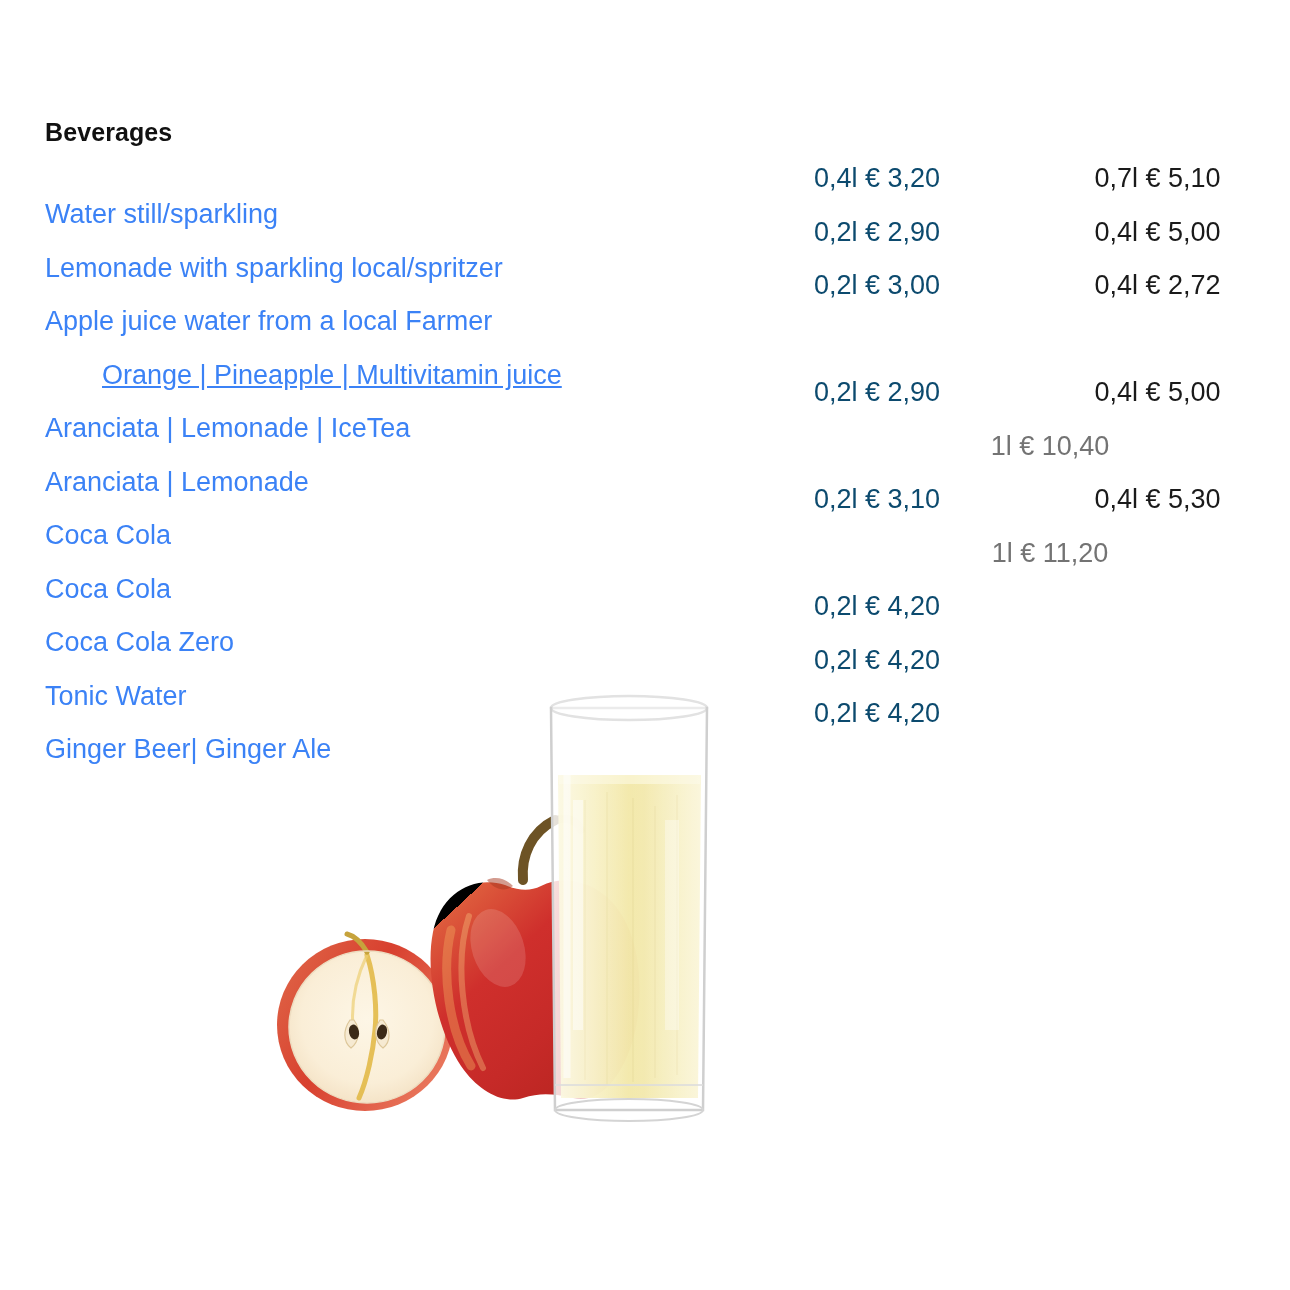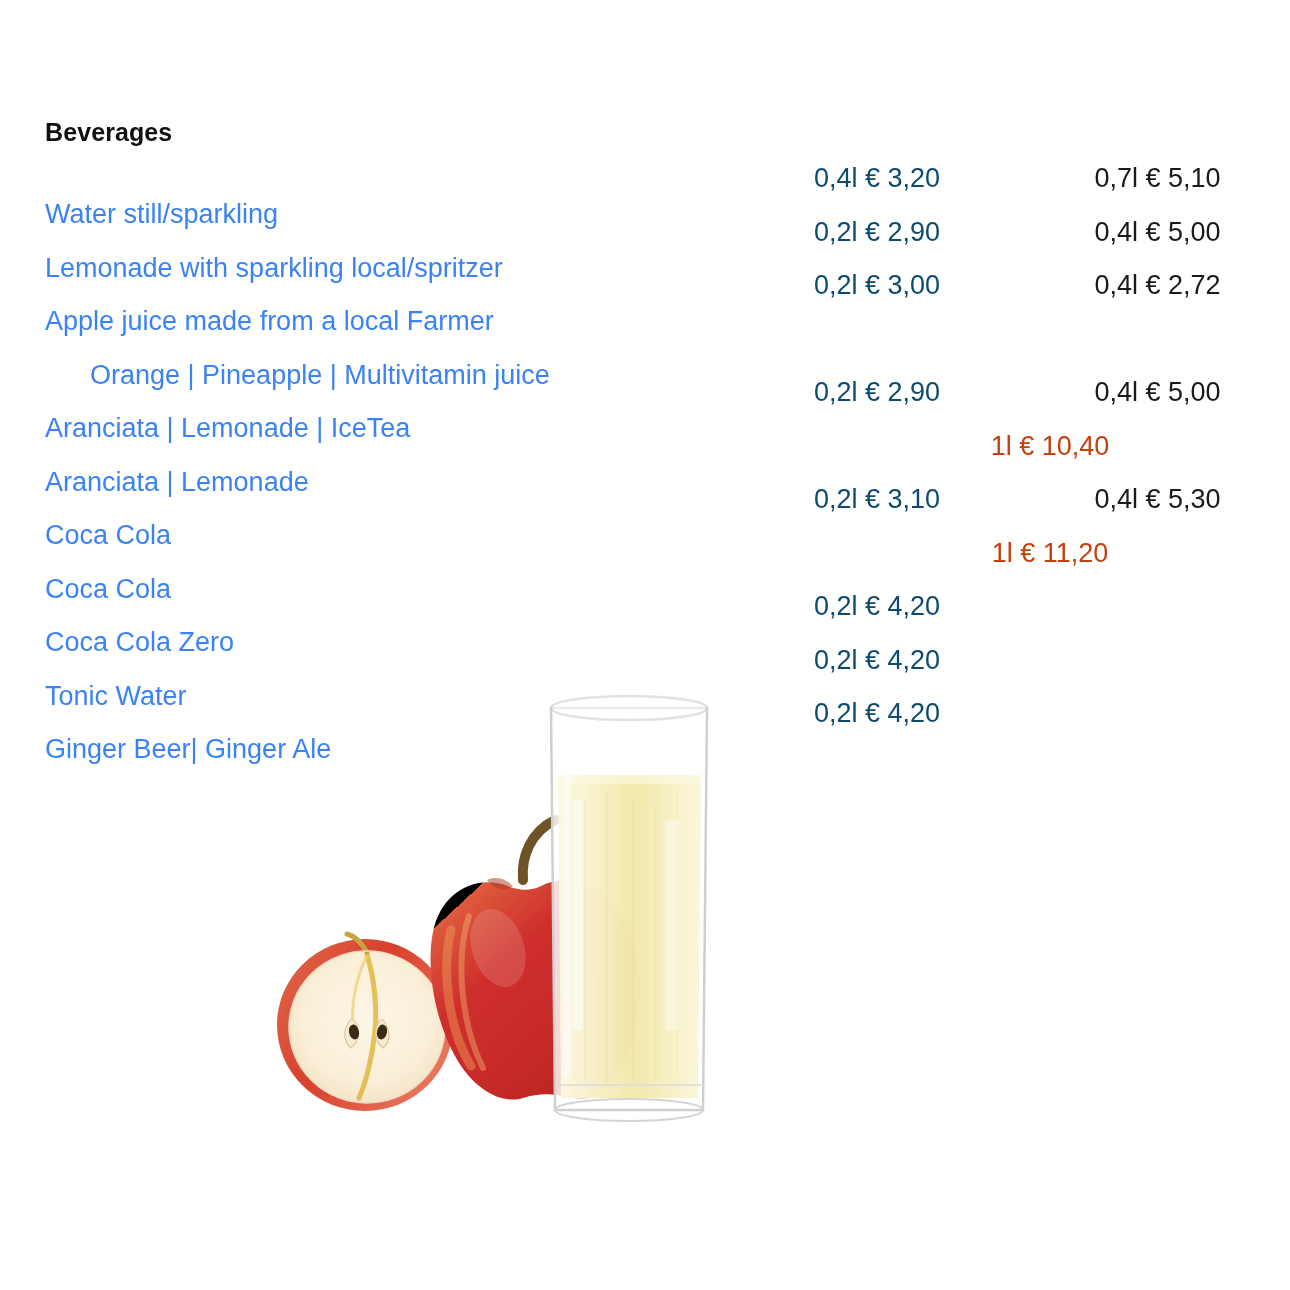--- a/index.html
+++ b/index.html
@@ -125,7 +125,7 @@
     </div>
 
     <div class="row">
-      <div class="row-name">Apple juice made from a local Farmer</div>
+      <div class="row-name">Apple juice water from a local Farmer</div>
       <div class="price-a">0,2l € 3,00</div>
       <div class="price-b">0,4l € 2,72</div>
     </div>

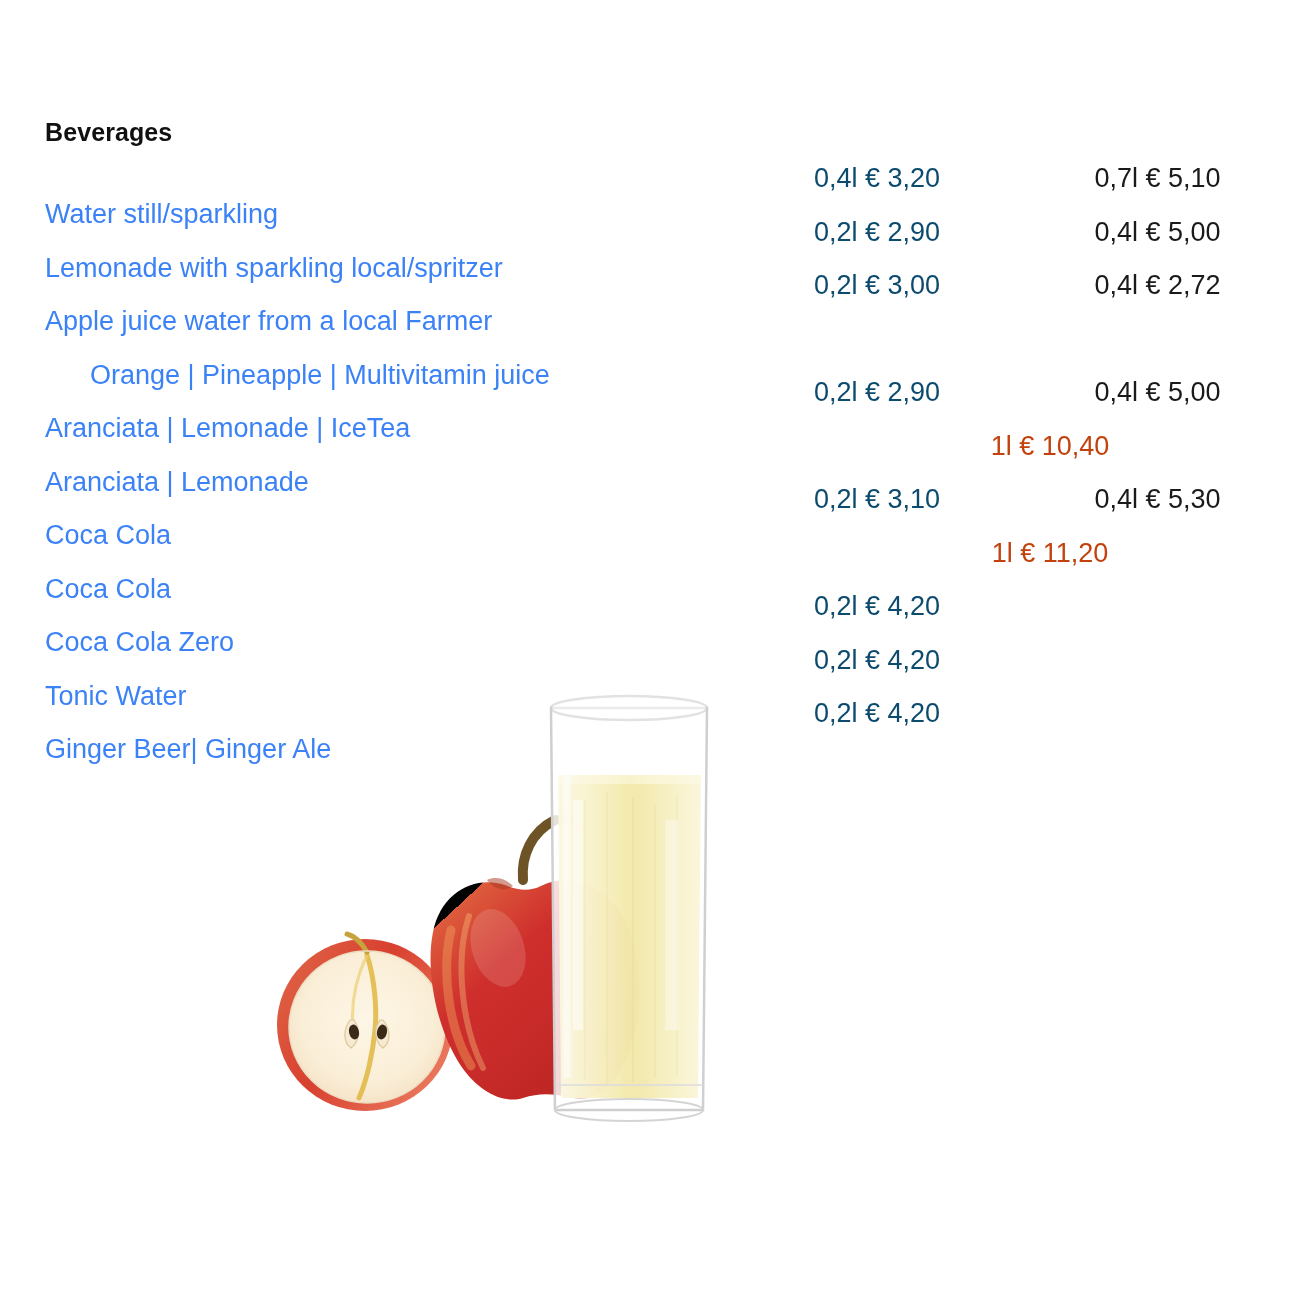--- a/index.html
+++ b/index.html
@@ -58,7 +58,8 @@
     margin-top: 36px;
   }
   .row-name.indent {
-    left: 90px;
+    left: 102px;
+    text-decoration: underline;
   }
 
   .price-a {

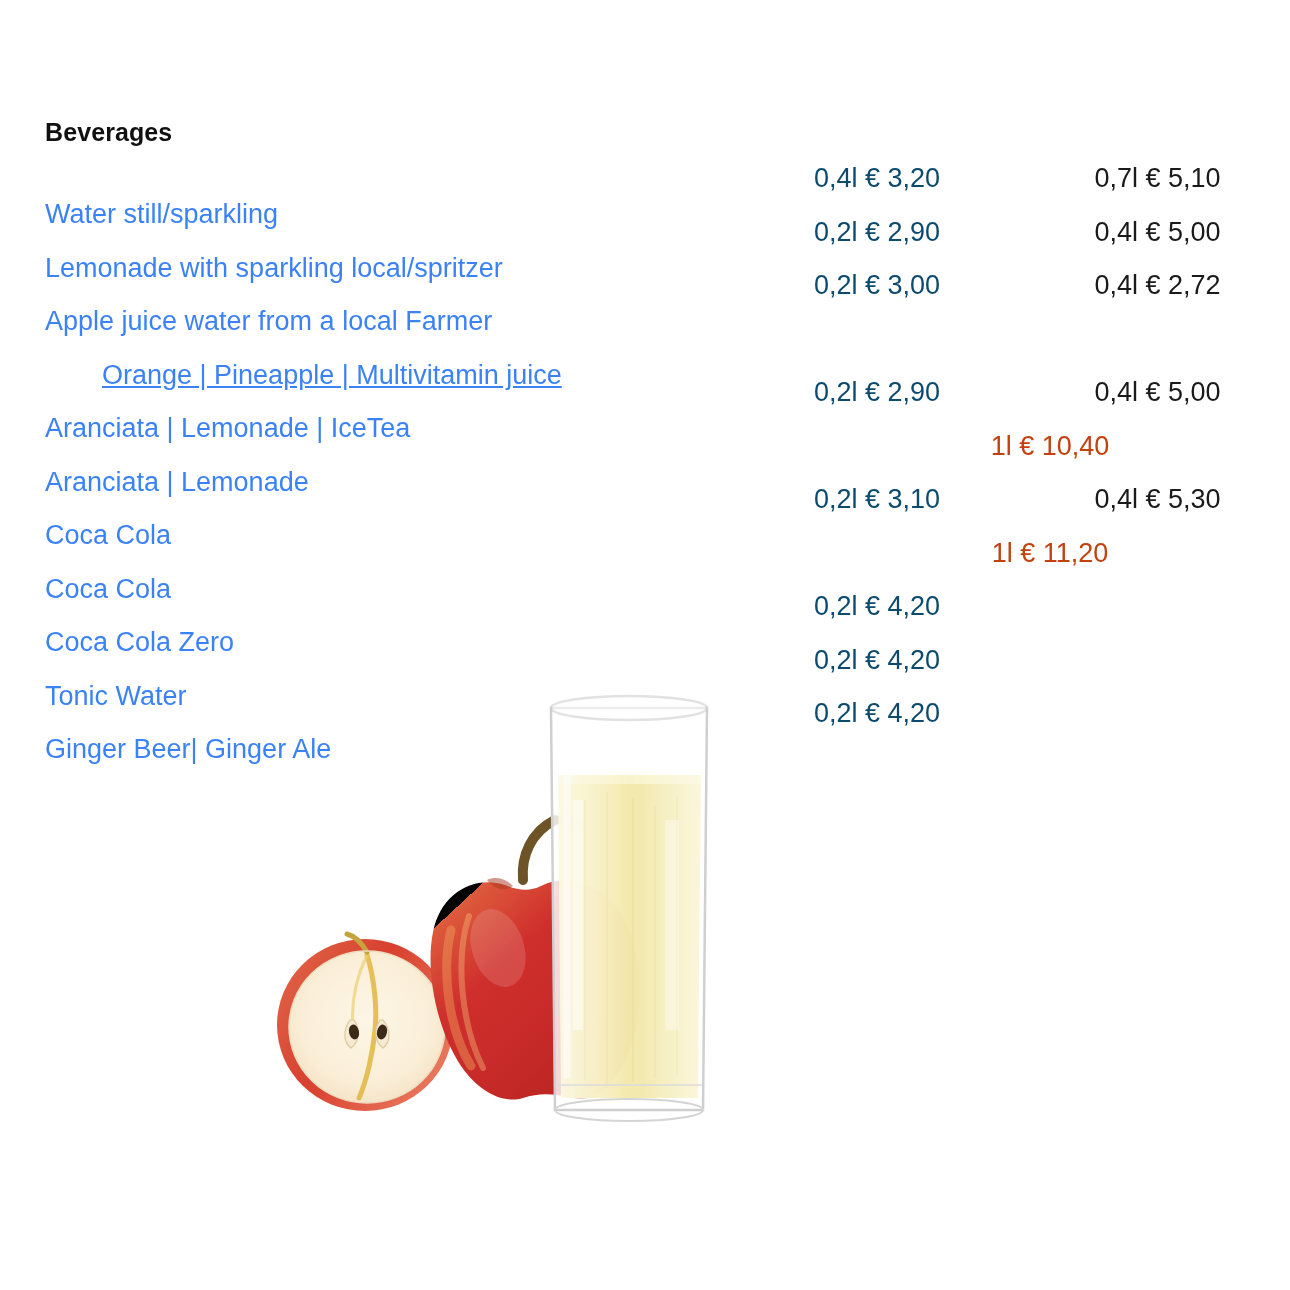--- a/index.html
+++ b/index.html
@@ -91,7 +91,7 @@
     width: 368px;
     font-size: 27px;
     line-height: 36px;
-    color: #c2410c;
+    color: #737373;
     white-space: nowrap;
     text-align: center;
   }

